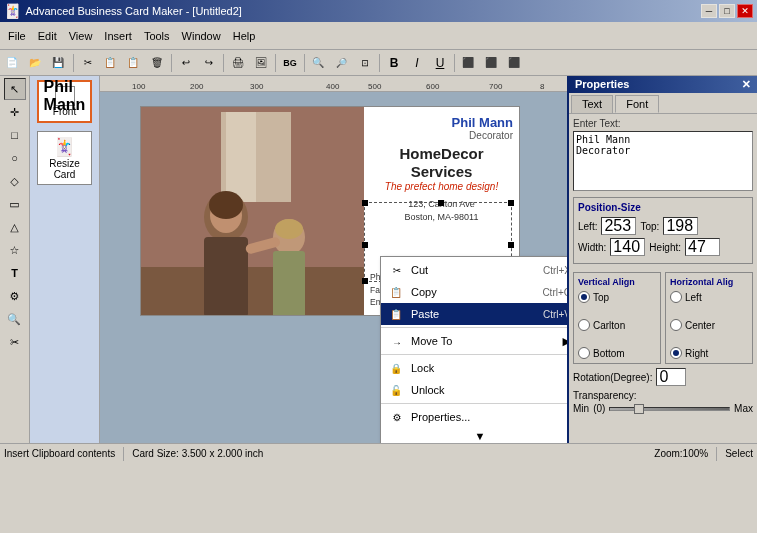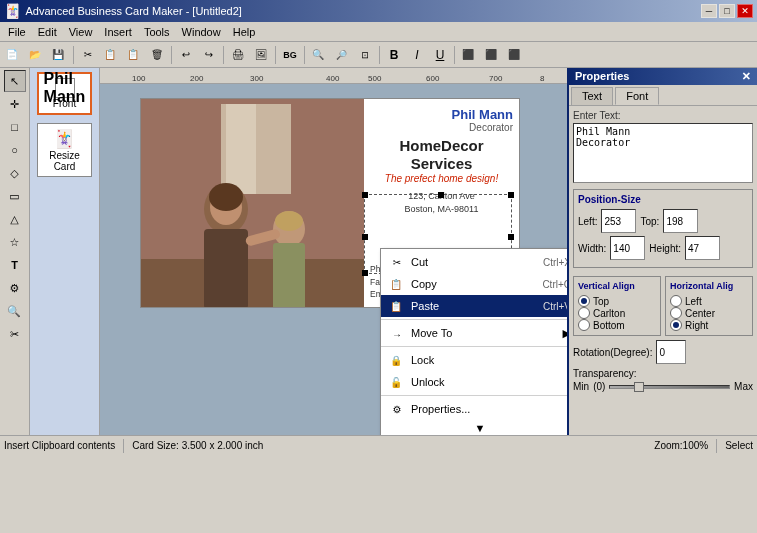--- a/index.html
+++ b/index.html
@@ -30,7 +30,7 @@
     
     #menu-bar {
       background: #d4d0c8;
-      height: 20px;
+      height: 28px;
       display: flex;
       align-items: center;
       padding: 0 2px;

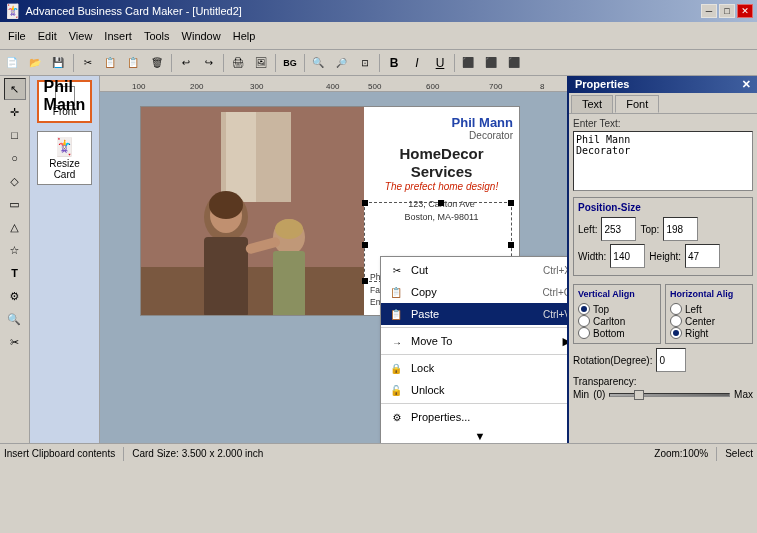--- a/index.html
+++ b/index.html
@@ -336,8 +336,8 @@
     .props-input {
       border: 1px inset #888;
       background: white;
-      height: 24px;
-      font-size: 10px;
+      height: 18px;
+      font-size: 16px;
       padding: 0 2px;
     }
     .props-input-sm { width: 35px; }

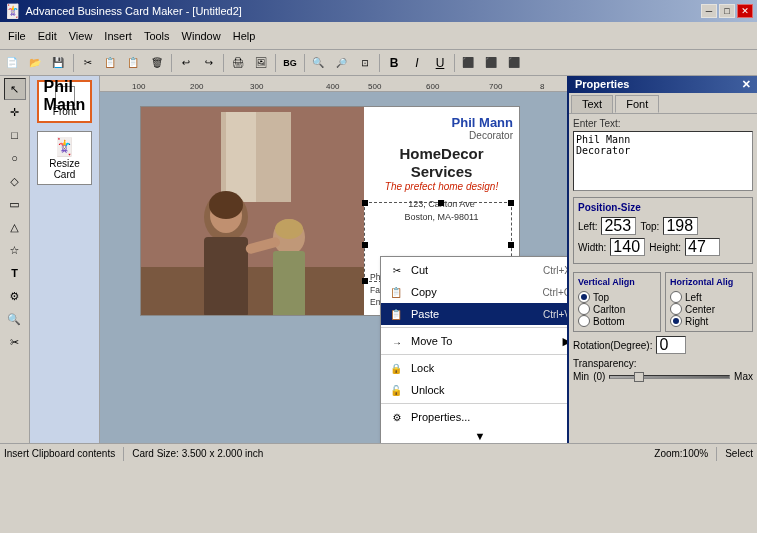--- a/index.html
+++ b/index.html
@@ -341,7 +341,7 @@
       padding: 0 2px;
     }
     .props-input-sm { width: 35px; }
-    .props-radio-group { display: flex; flex-direction: column; gap: 0; font-size: 10px; }
+    .props-radio-group { display: flex; flex-direction: column; gap: 16px; font-size: 10px; }
     .props-radio { display: flex; align-items: center; gap: 3px; cursor: pointer; }
     .radio-dot {
       width: 12px; height: 12px;

